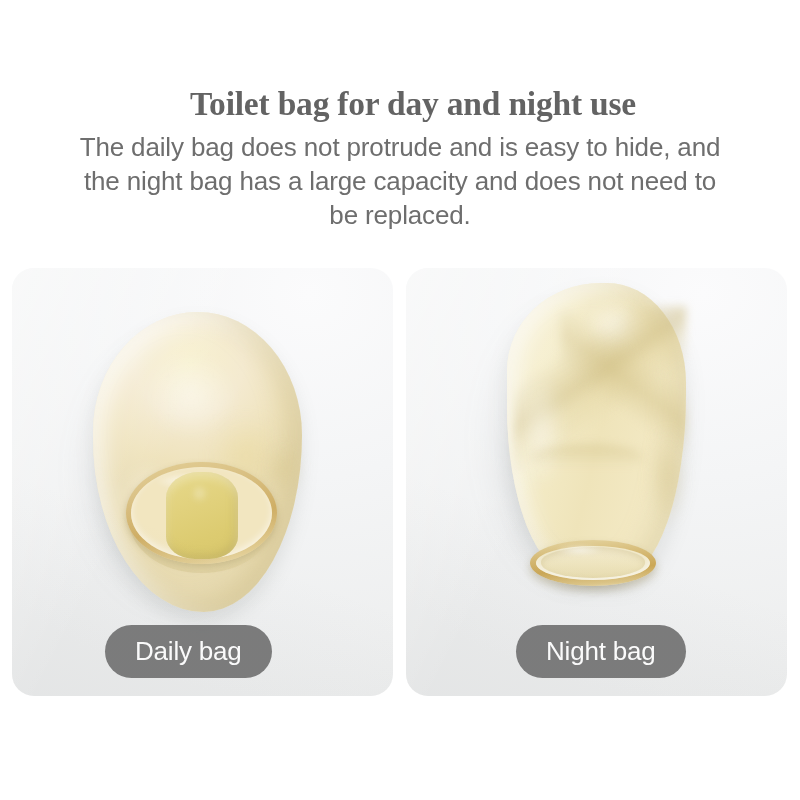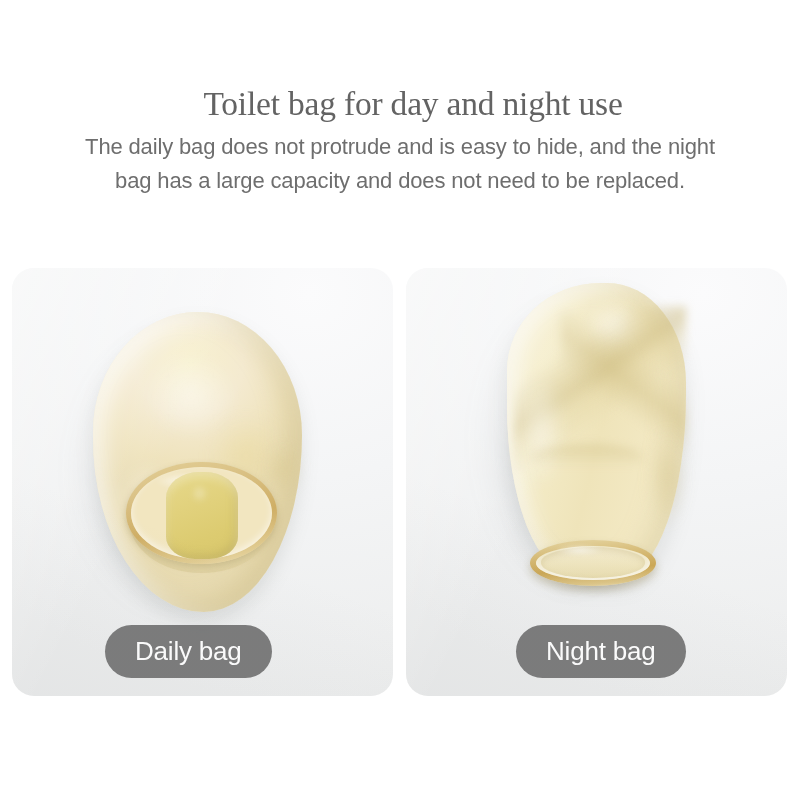--- a/index.html
+++ b/index.html
@@ -30,7 +30,7 @@
 
   .headline {
     font-family: "Liberation Serif", serif;
-    font-weight: normal;
+    font-weight: bold;
     font-size: 33.5px;
     line-height: 40px;
     color: #636363;

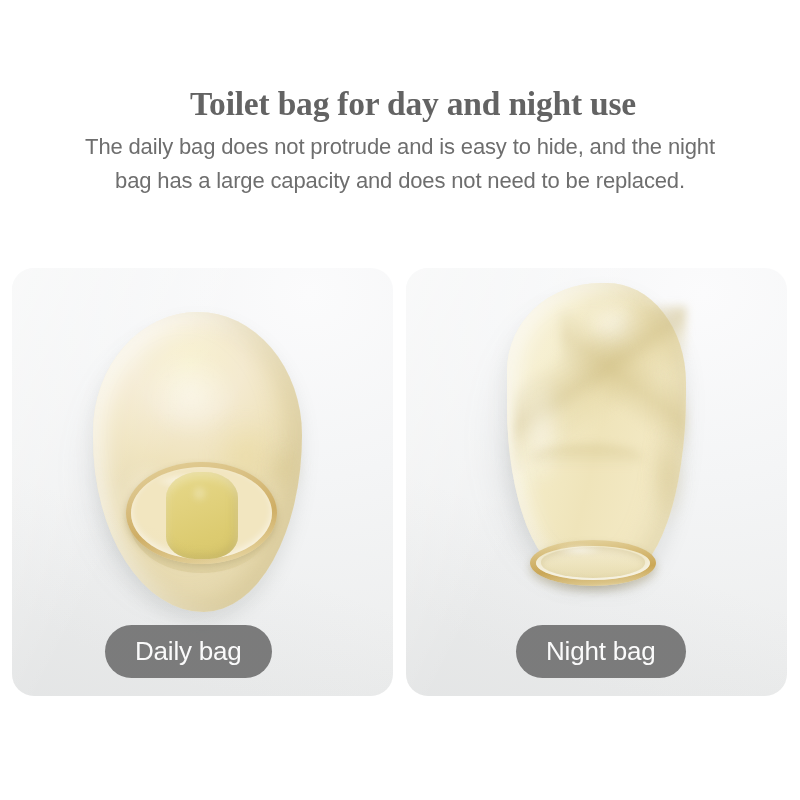--- a/index.html
+++ b/index.html
@@ -41,7 +41,7 @@
   .subhead {
     margin-top: 6px;
     font-family: "Liberation Sans", sans-serif;
-    font-size: 22px;
+    font-size: 26px;
     line-height: 34px;
     color: #6e6e6e;
     padding: 0 72px;

